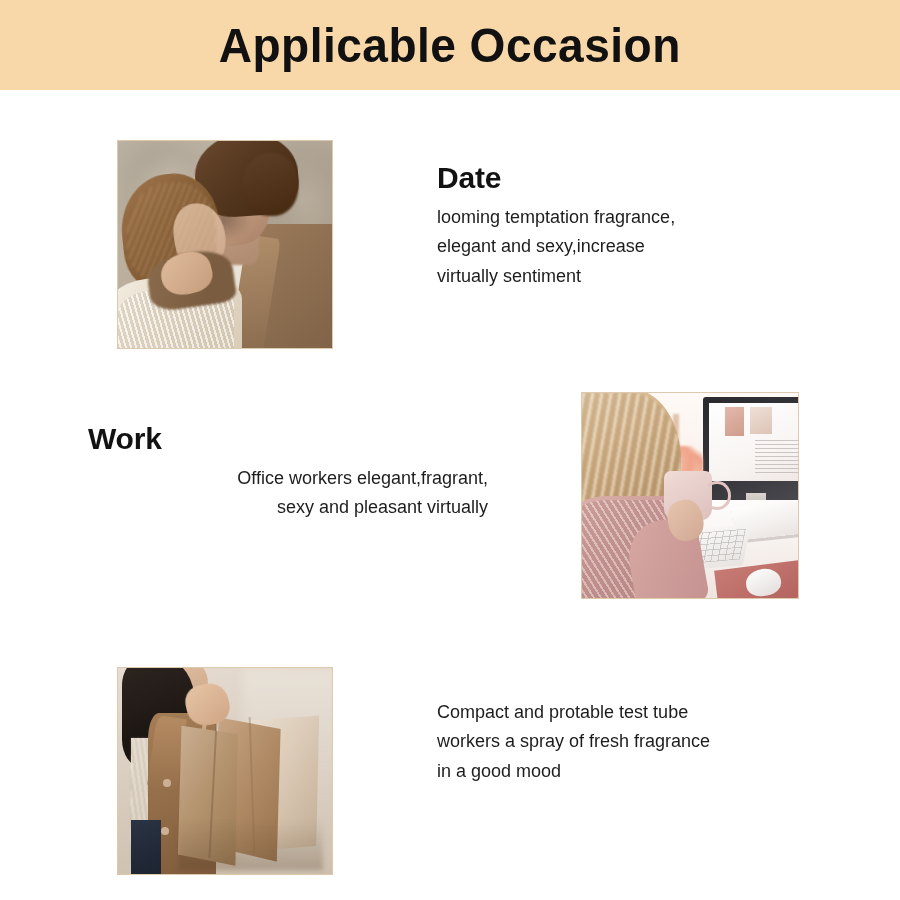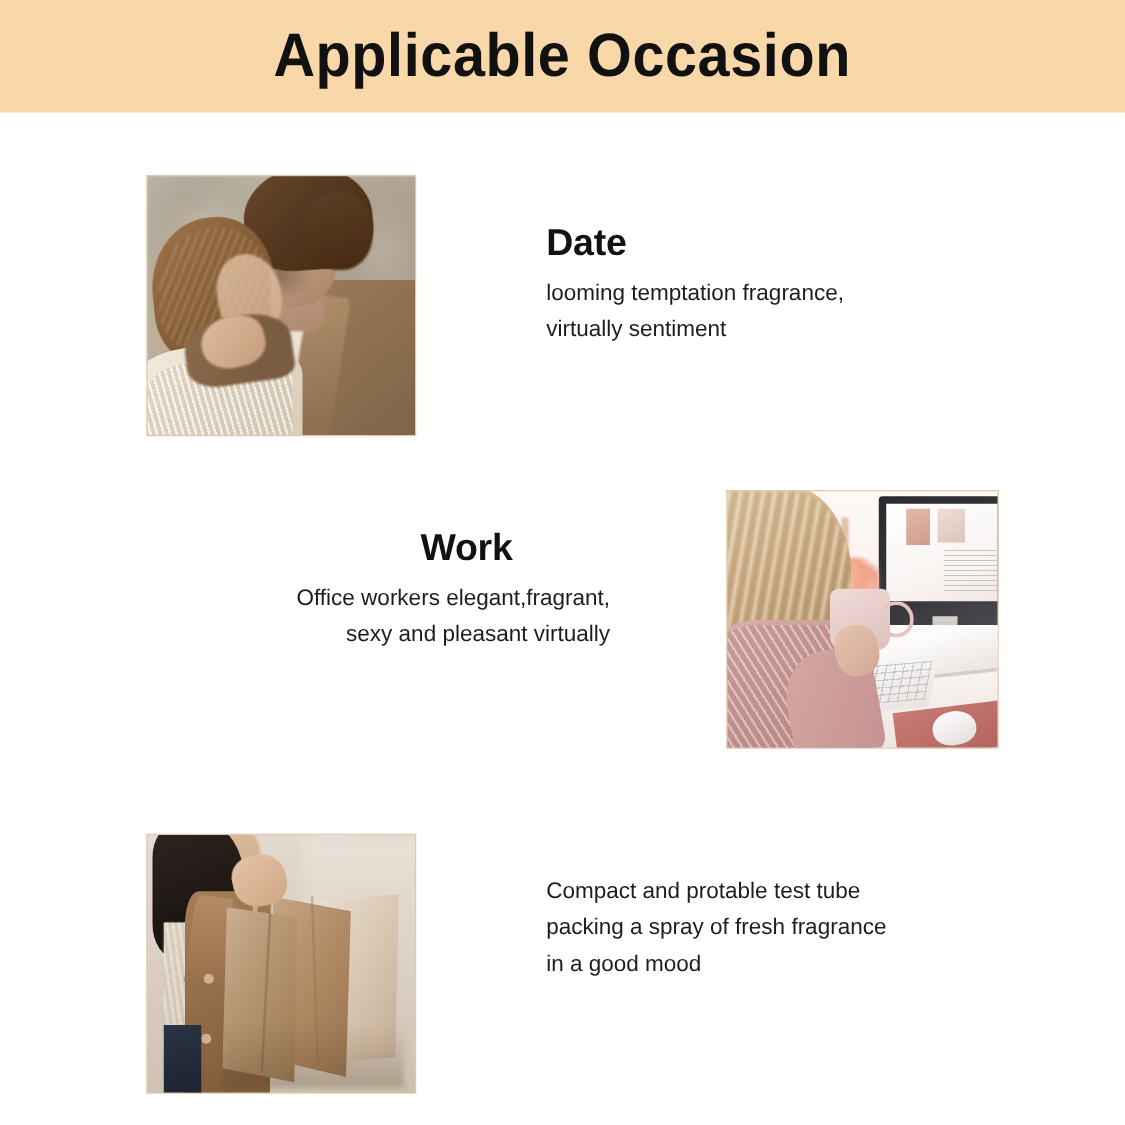--- a/index.html
+++ b/index.html
@@ -449,7 +449,7 @@
   }
   .block-body span { display: block; }
 
-  #block-date { left: 437px; top: 161px; width: 400px; text-align: left; margin-top: 17px; }
+  #block-date { left: 437px; top: 161px; width: 400px; text-align: left; }
   #block-work { left: 88px;  top: 422px; width: 400px; text-align: right; }
   #block-work .block-title { text-align: right; padding-right: 78px; }
   #block-shopping { left: 437px; top: 698px; width: 400px; text-align: left; }

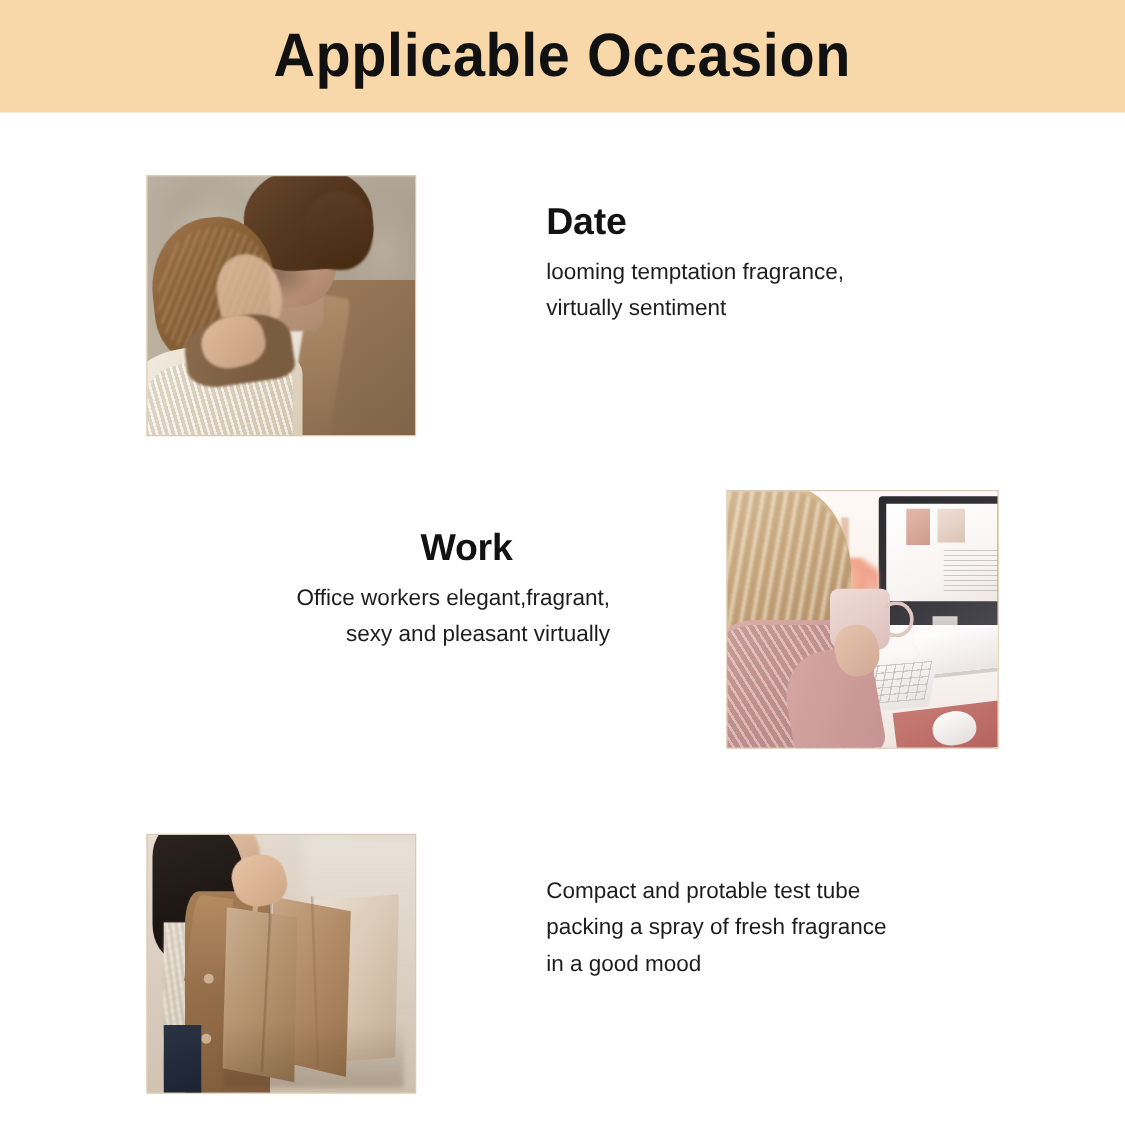--- a/index.html
+++ b/index.html
@@ -486,6 +486,7 @@
   <h2 class="block-title">Date</h2>
   <p class="block-body">
     <span>looming temptation fragrance,</span>
+    <span>elegant and sexy,increase</span>
     <span>virtually sentiment</span>
   </p>
 </div>

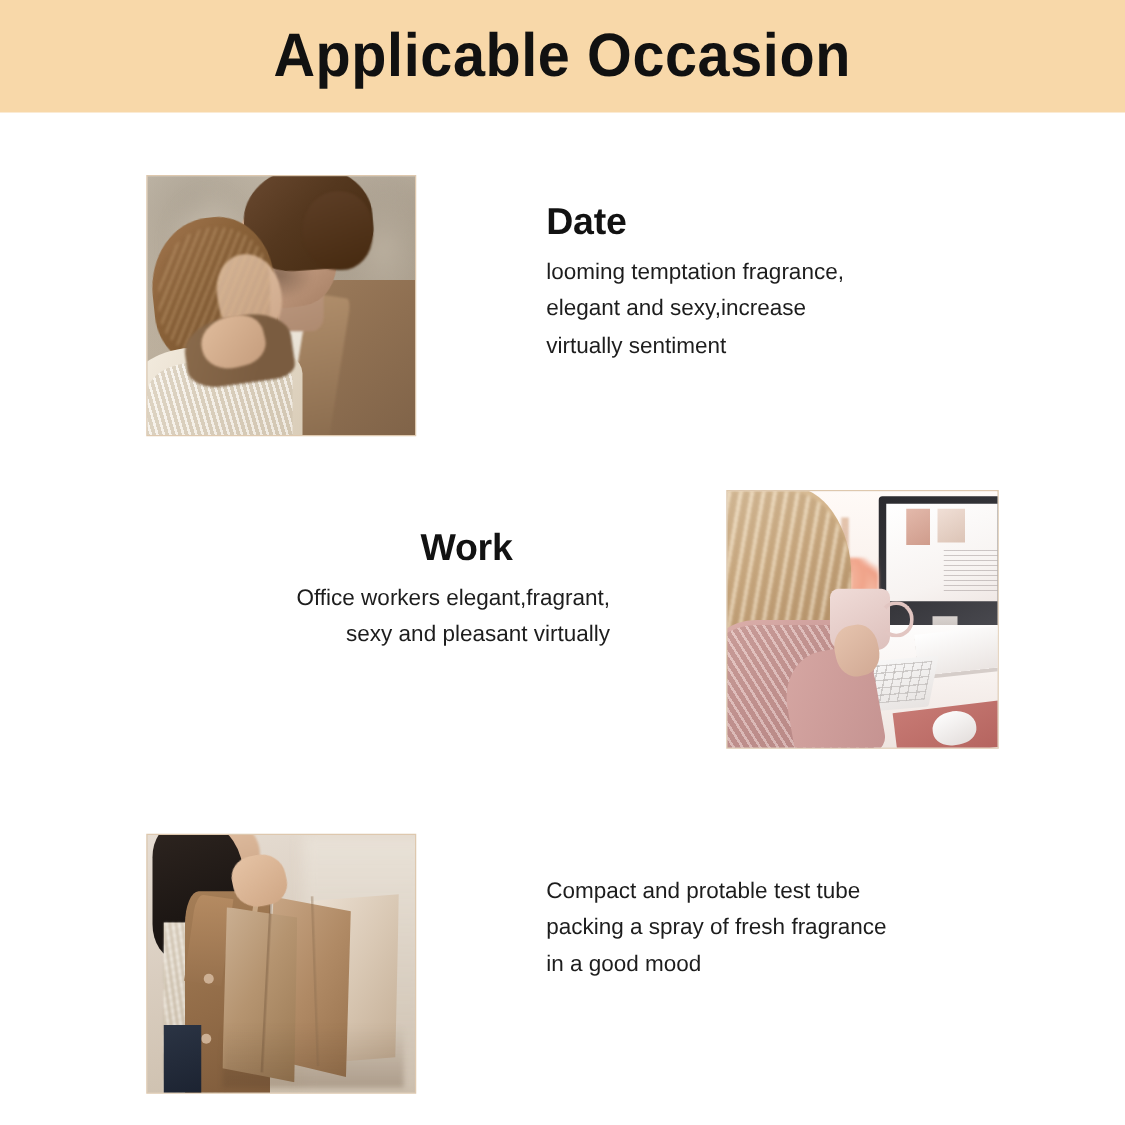--- a/index.html
+++ b/index.html
@@ -451,7 +451,7 @@
 
   #block-date { left: 437px; top: 161px; width: 400px; text-align: left; }
   #block-work { left: 88px;  top: 422px; width: 400px; text-align: right; }
-  #block-work .block-title { text-align: right; padding-right: 78px; }
+  #block-work .block-title { text-align: left; padding-right: 78px; }
   #block-shopping { left: 437px; top: 698px; width: 400px; text-align: left; }
 </style>
 </head>

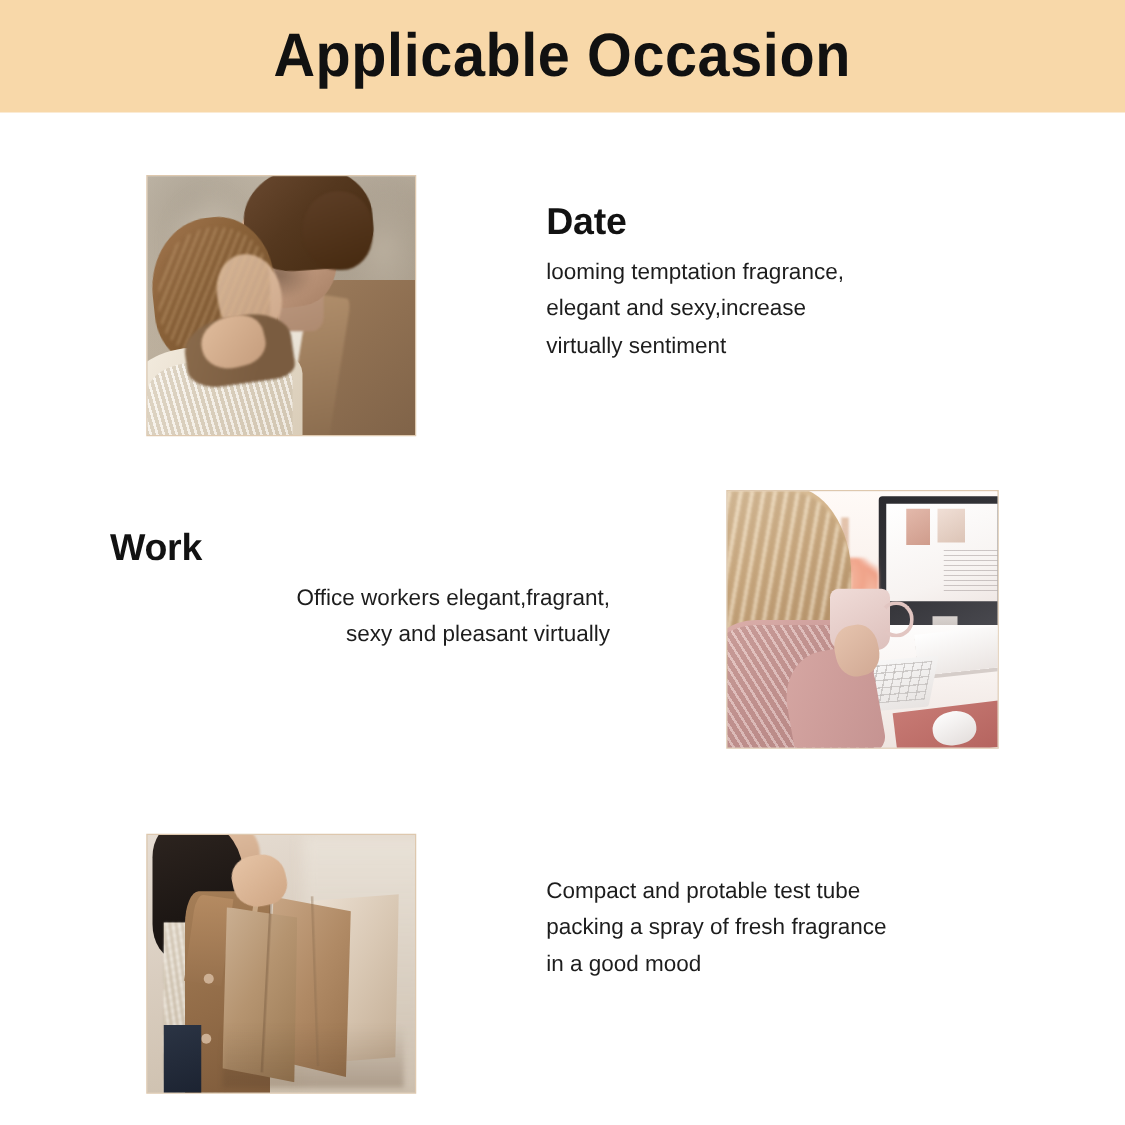--- a/index.html
+++ b/index.html
@@ -552,7 +552,7 @@
 <div class="block" id="block-shopping">
   <p class="block-body">
     <span>Compact and protable test tube</span>
-    <span>packing a spray of fresh fragrance</span>
+    <span>workers a spray of fresh fragrance</span>
     <span>in a good mood</span>
   </p>
 </div>

